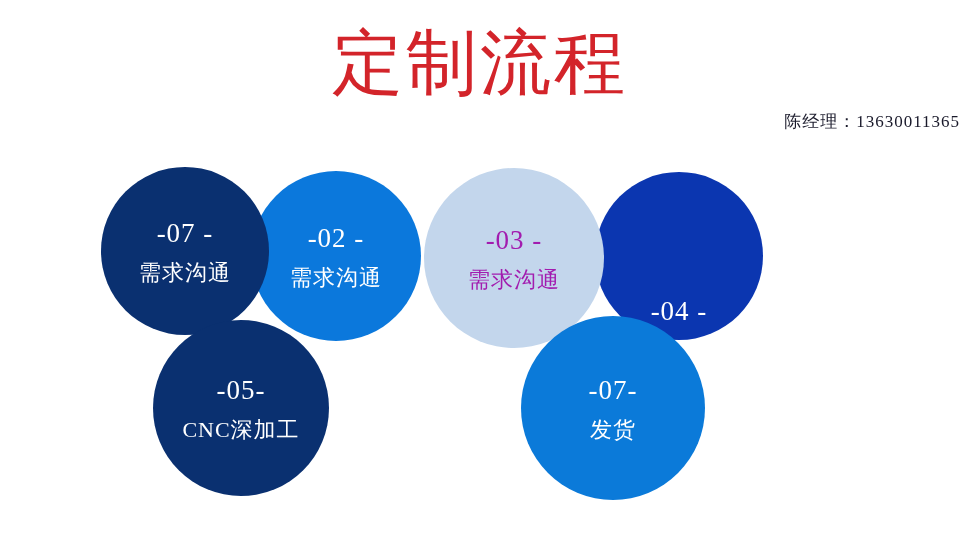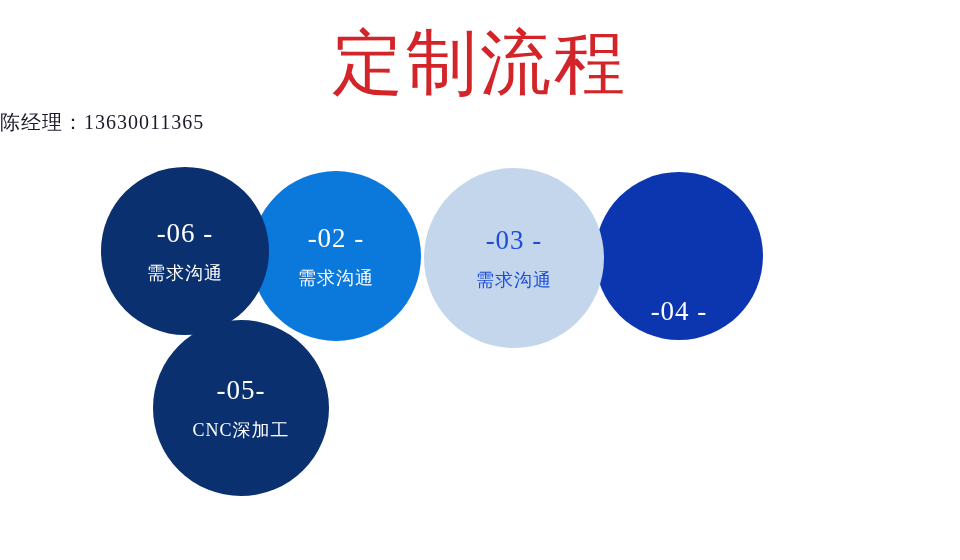--- a/index.html
+++ b/index.html
@@ -49,9 +49,9 @@
     left: 0;
     top: 106px;
     width: 960px;
-    text-align: left;
+    text-align: right;
     font-family: "Liberation Serif", "DejaVu Serif", serif;
-    font-size: 20px;
+    font-size: 17px;
     line-height: 32px;
     font-weight: 400;
     color: #1a1a2b;

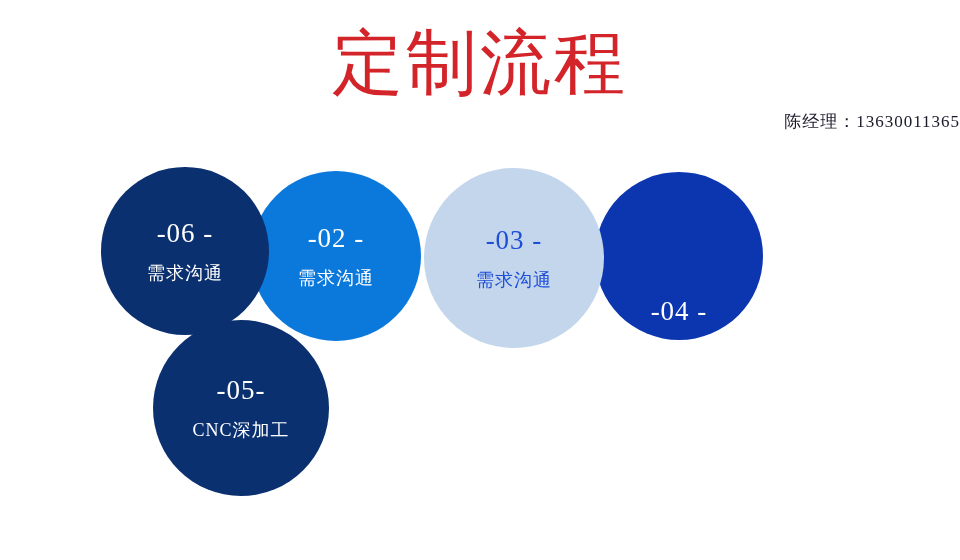--- a/index.html
+++ b/index.html
@@ -113,7 +113,7 @@
 
   <div id="flow-diagram">
       <div class="flow-step" style="left: 101px; top: 167px; width: 168px; height: 168px; background: rgb(10, 48, 112); z-index: 40;">
-        <div class="step-number">-06 -</div>
+        <div class="step-number">-07 -</div>
         <div class="step-label">需求沟通</div>
       </div>
       <div class="flow-step" style="left: 251px; top: 171px; width: 170px; height: 170px; background: rgb(11, 120, 220); z-index: 30;">

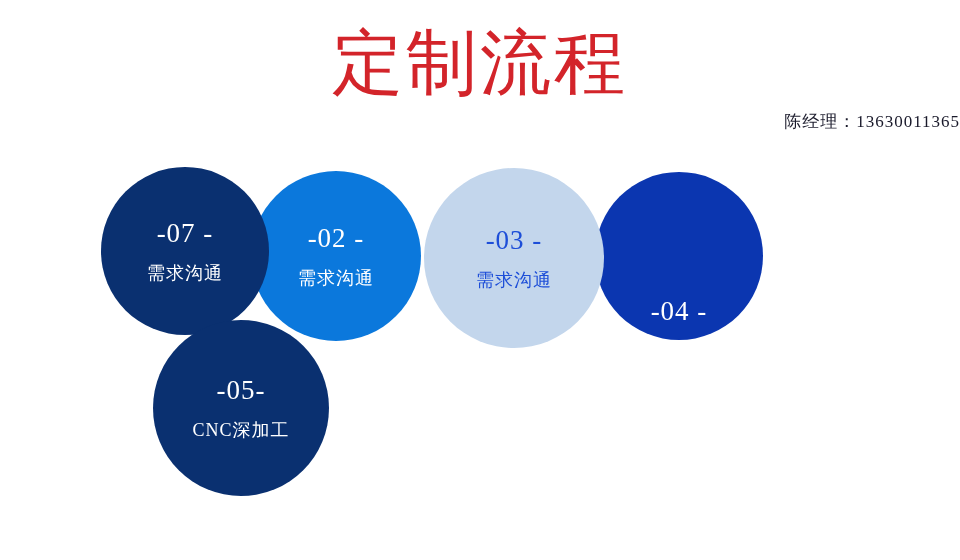--- a/index.html
+++ b/index.html
@@ -98,7 +98,7 @@
   
   .flow-step.light .step-number,
   .flow-step.light .step-label {
-    color: #1d4ed8;
+    color: #a21caf;
   }
 </style>
 </head>

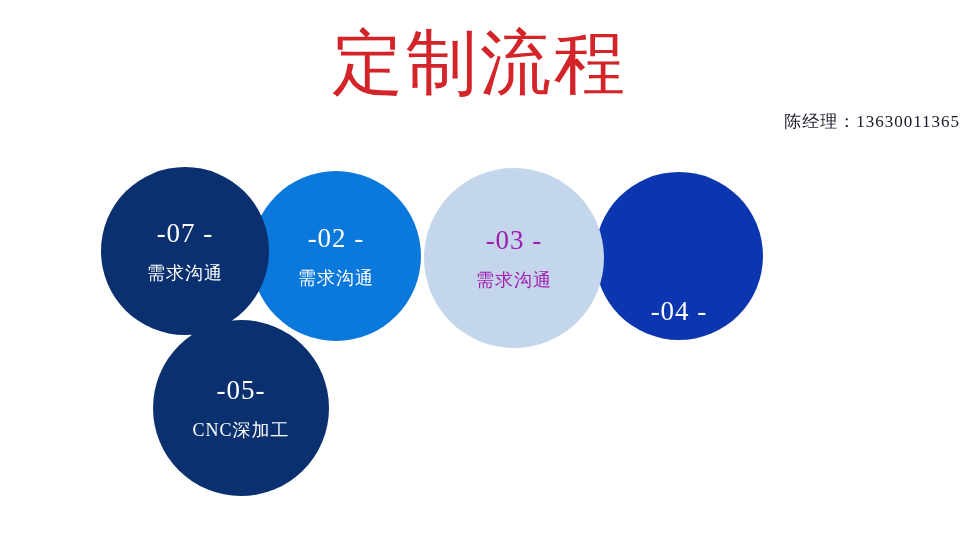--- a/index.html
+++ b/index.html
@@ -88,7 +88,7 @@
   }
   .step-label {
     font-family: "Liberation Serif", "DejaVu Serif", serif;
-    font-size: 18px;
+    font-size: 22px;
     line-height: 22px;
     color: #ffffff;
     letter-spacing: 1px;

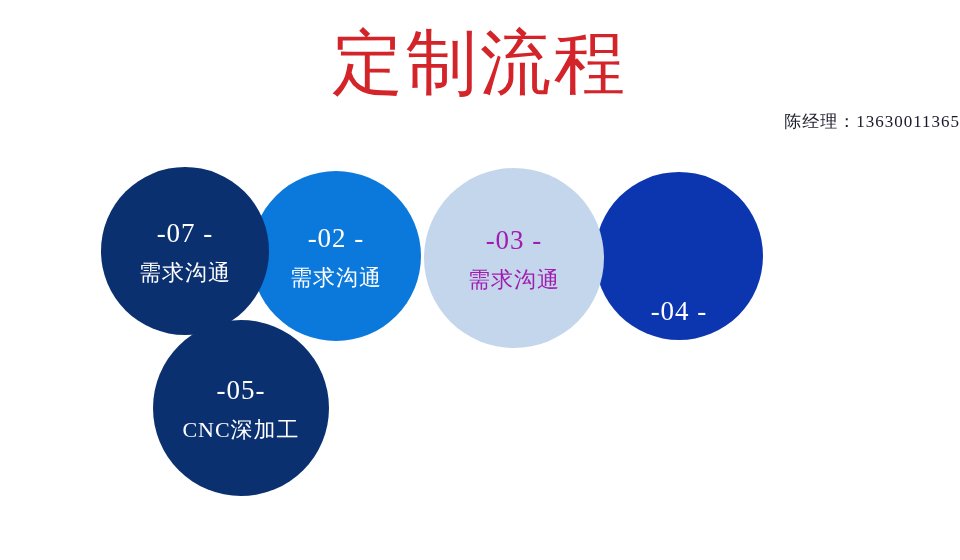--- a/index.html
+++ b/index.html
@@ -131,6 +131,10 @@
         <div class="step-number">-05-</div>
         <div class="step-label">CNC深加工</div>
       </div>
+      <div class="flow-step" style="left: 521px; top: 316px; width: 184px; height: 184px; background: rgb(11, 122, 217); z-index: 50;">
+        <div class="step-number">-07-</div>
+        <div class="step-label">发货</div>
+      </div>
     </div>
 
 </div>

